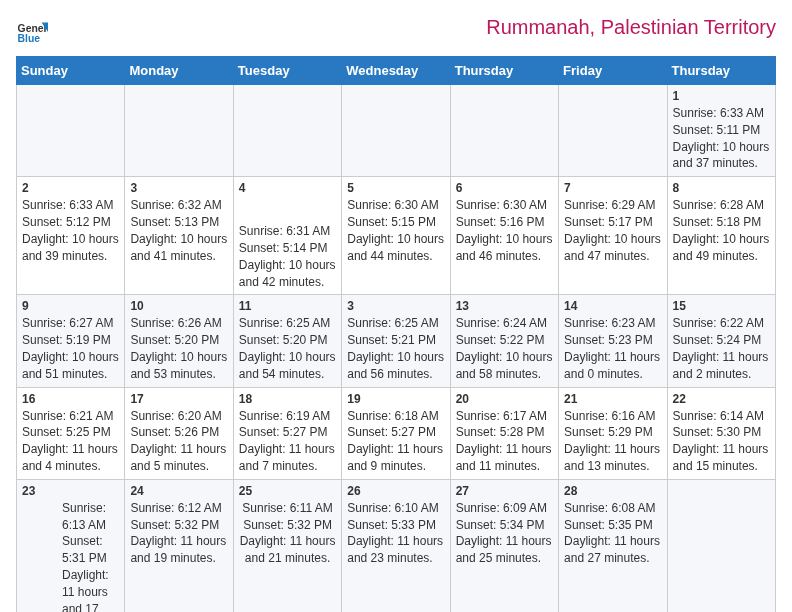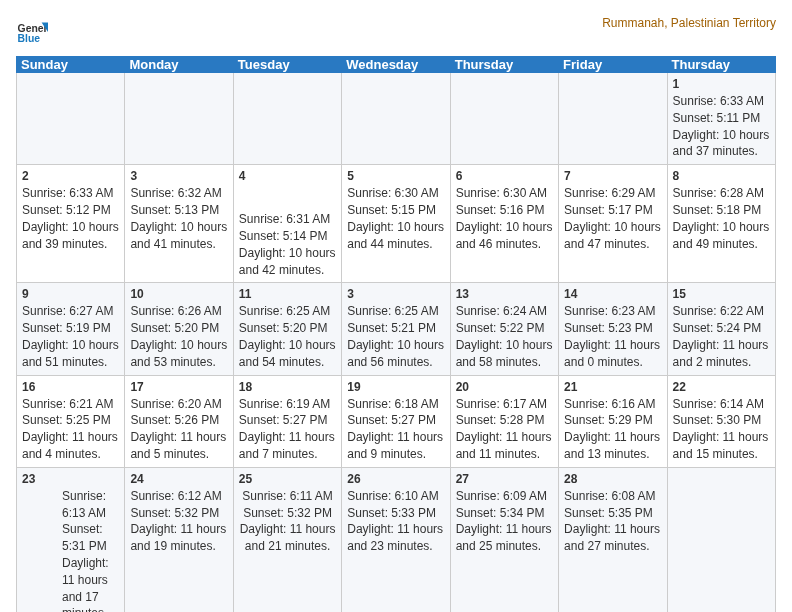--- a/index.html
+++ b/index.html
@@ -34,8 +34,8 @@
       color: #333;
     }
     .subtitle {
-      font-size: 12px;
-      color: #a16207;
+      font-size: 20px;
+      color: #be185d;
     }
     table {
       width: 100%;

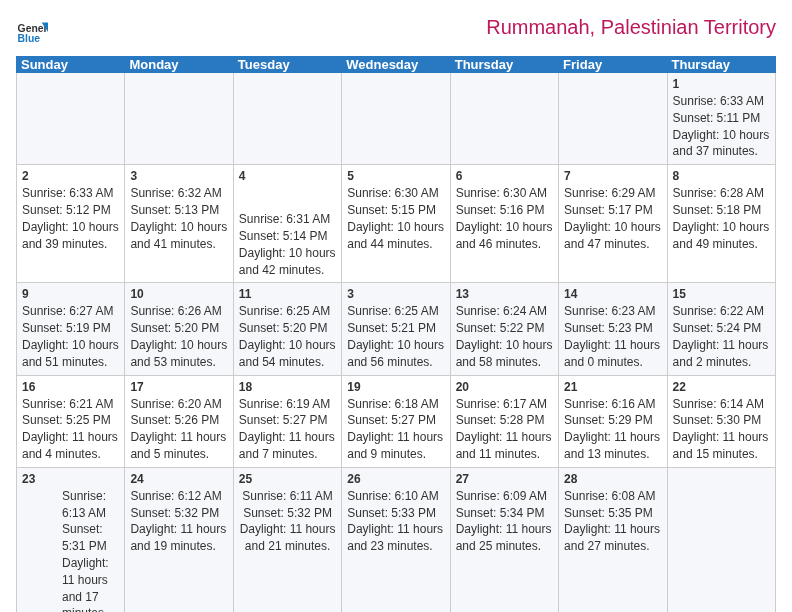--- a/index.html
+++ b/index.html
@@ -47,7 +47,7 @@
       color: #fff;
       font-size: 13px;
       font-weight: bold;
-      padding: 0 4px;
+      padding: 6px 4px;
       text-align: left;
       border: 1px solid #2979c2;
     }

